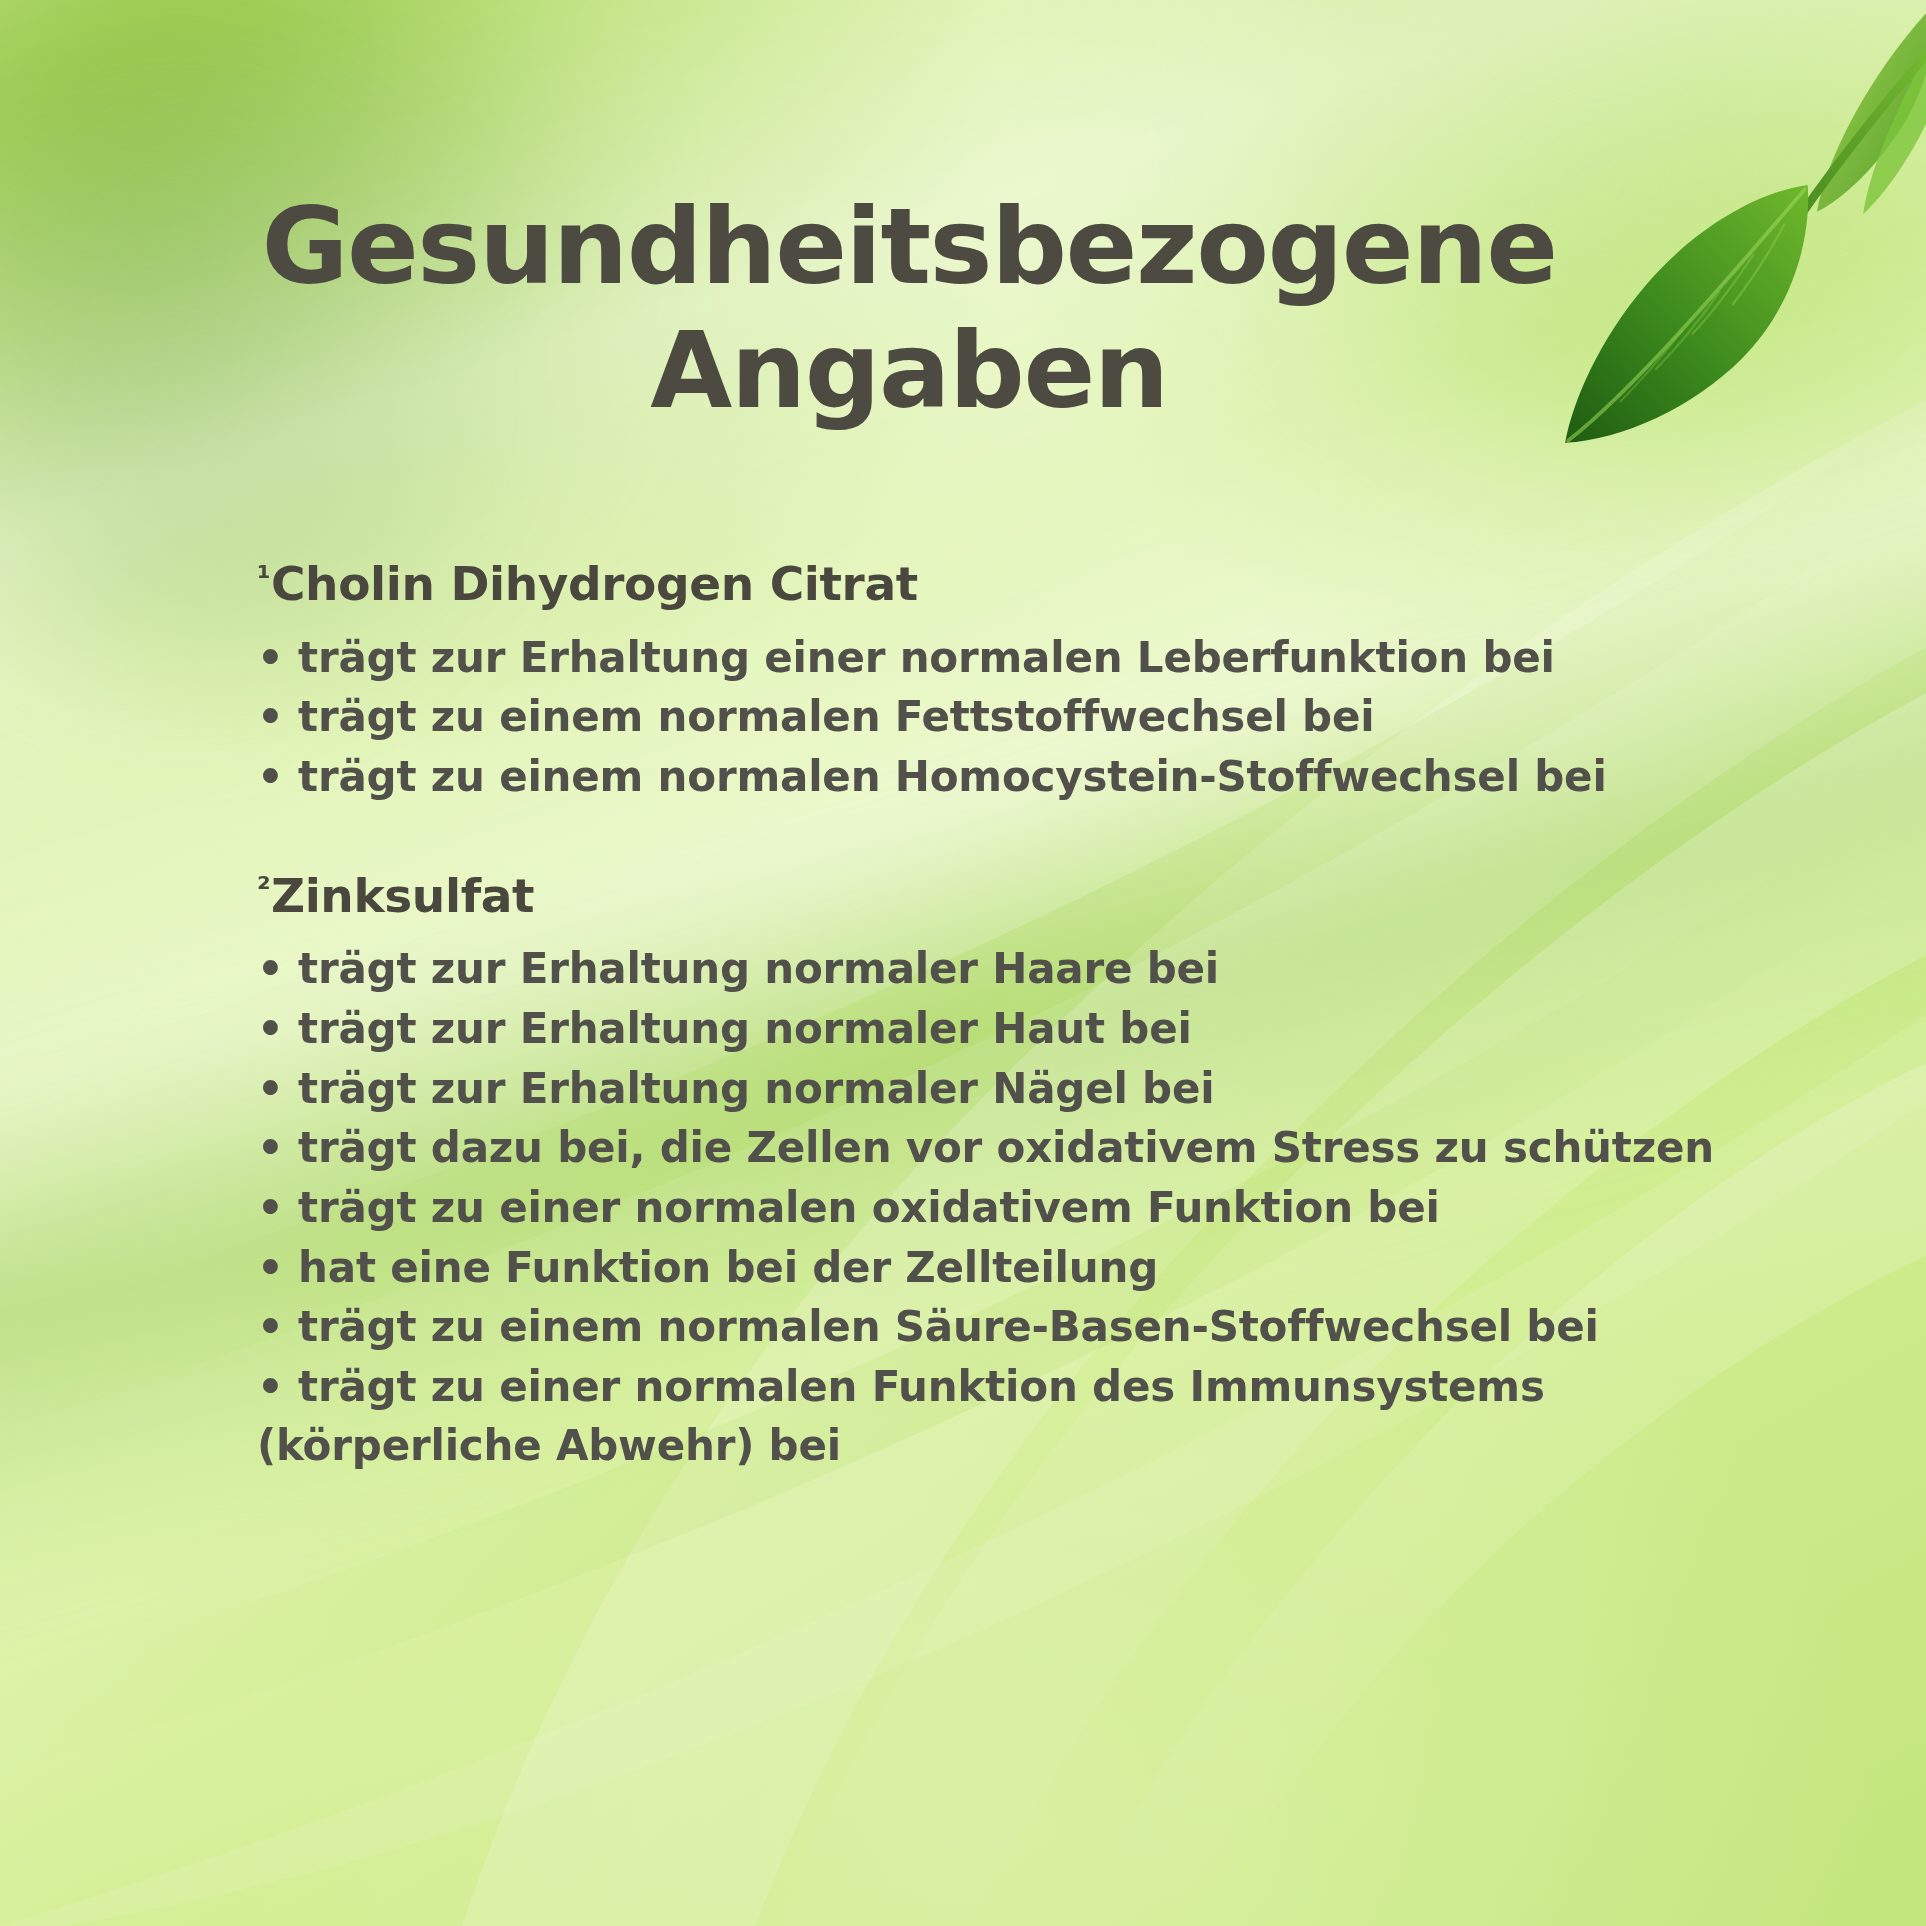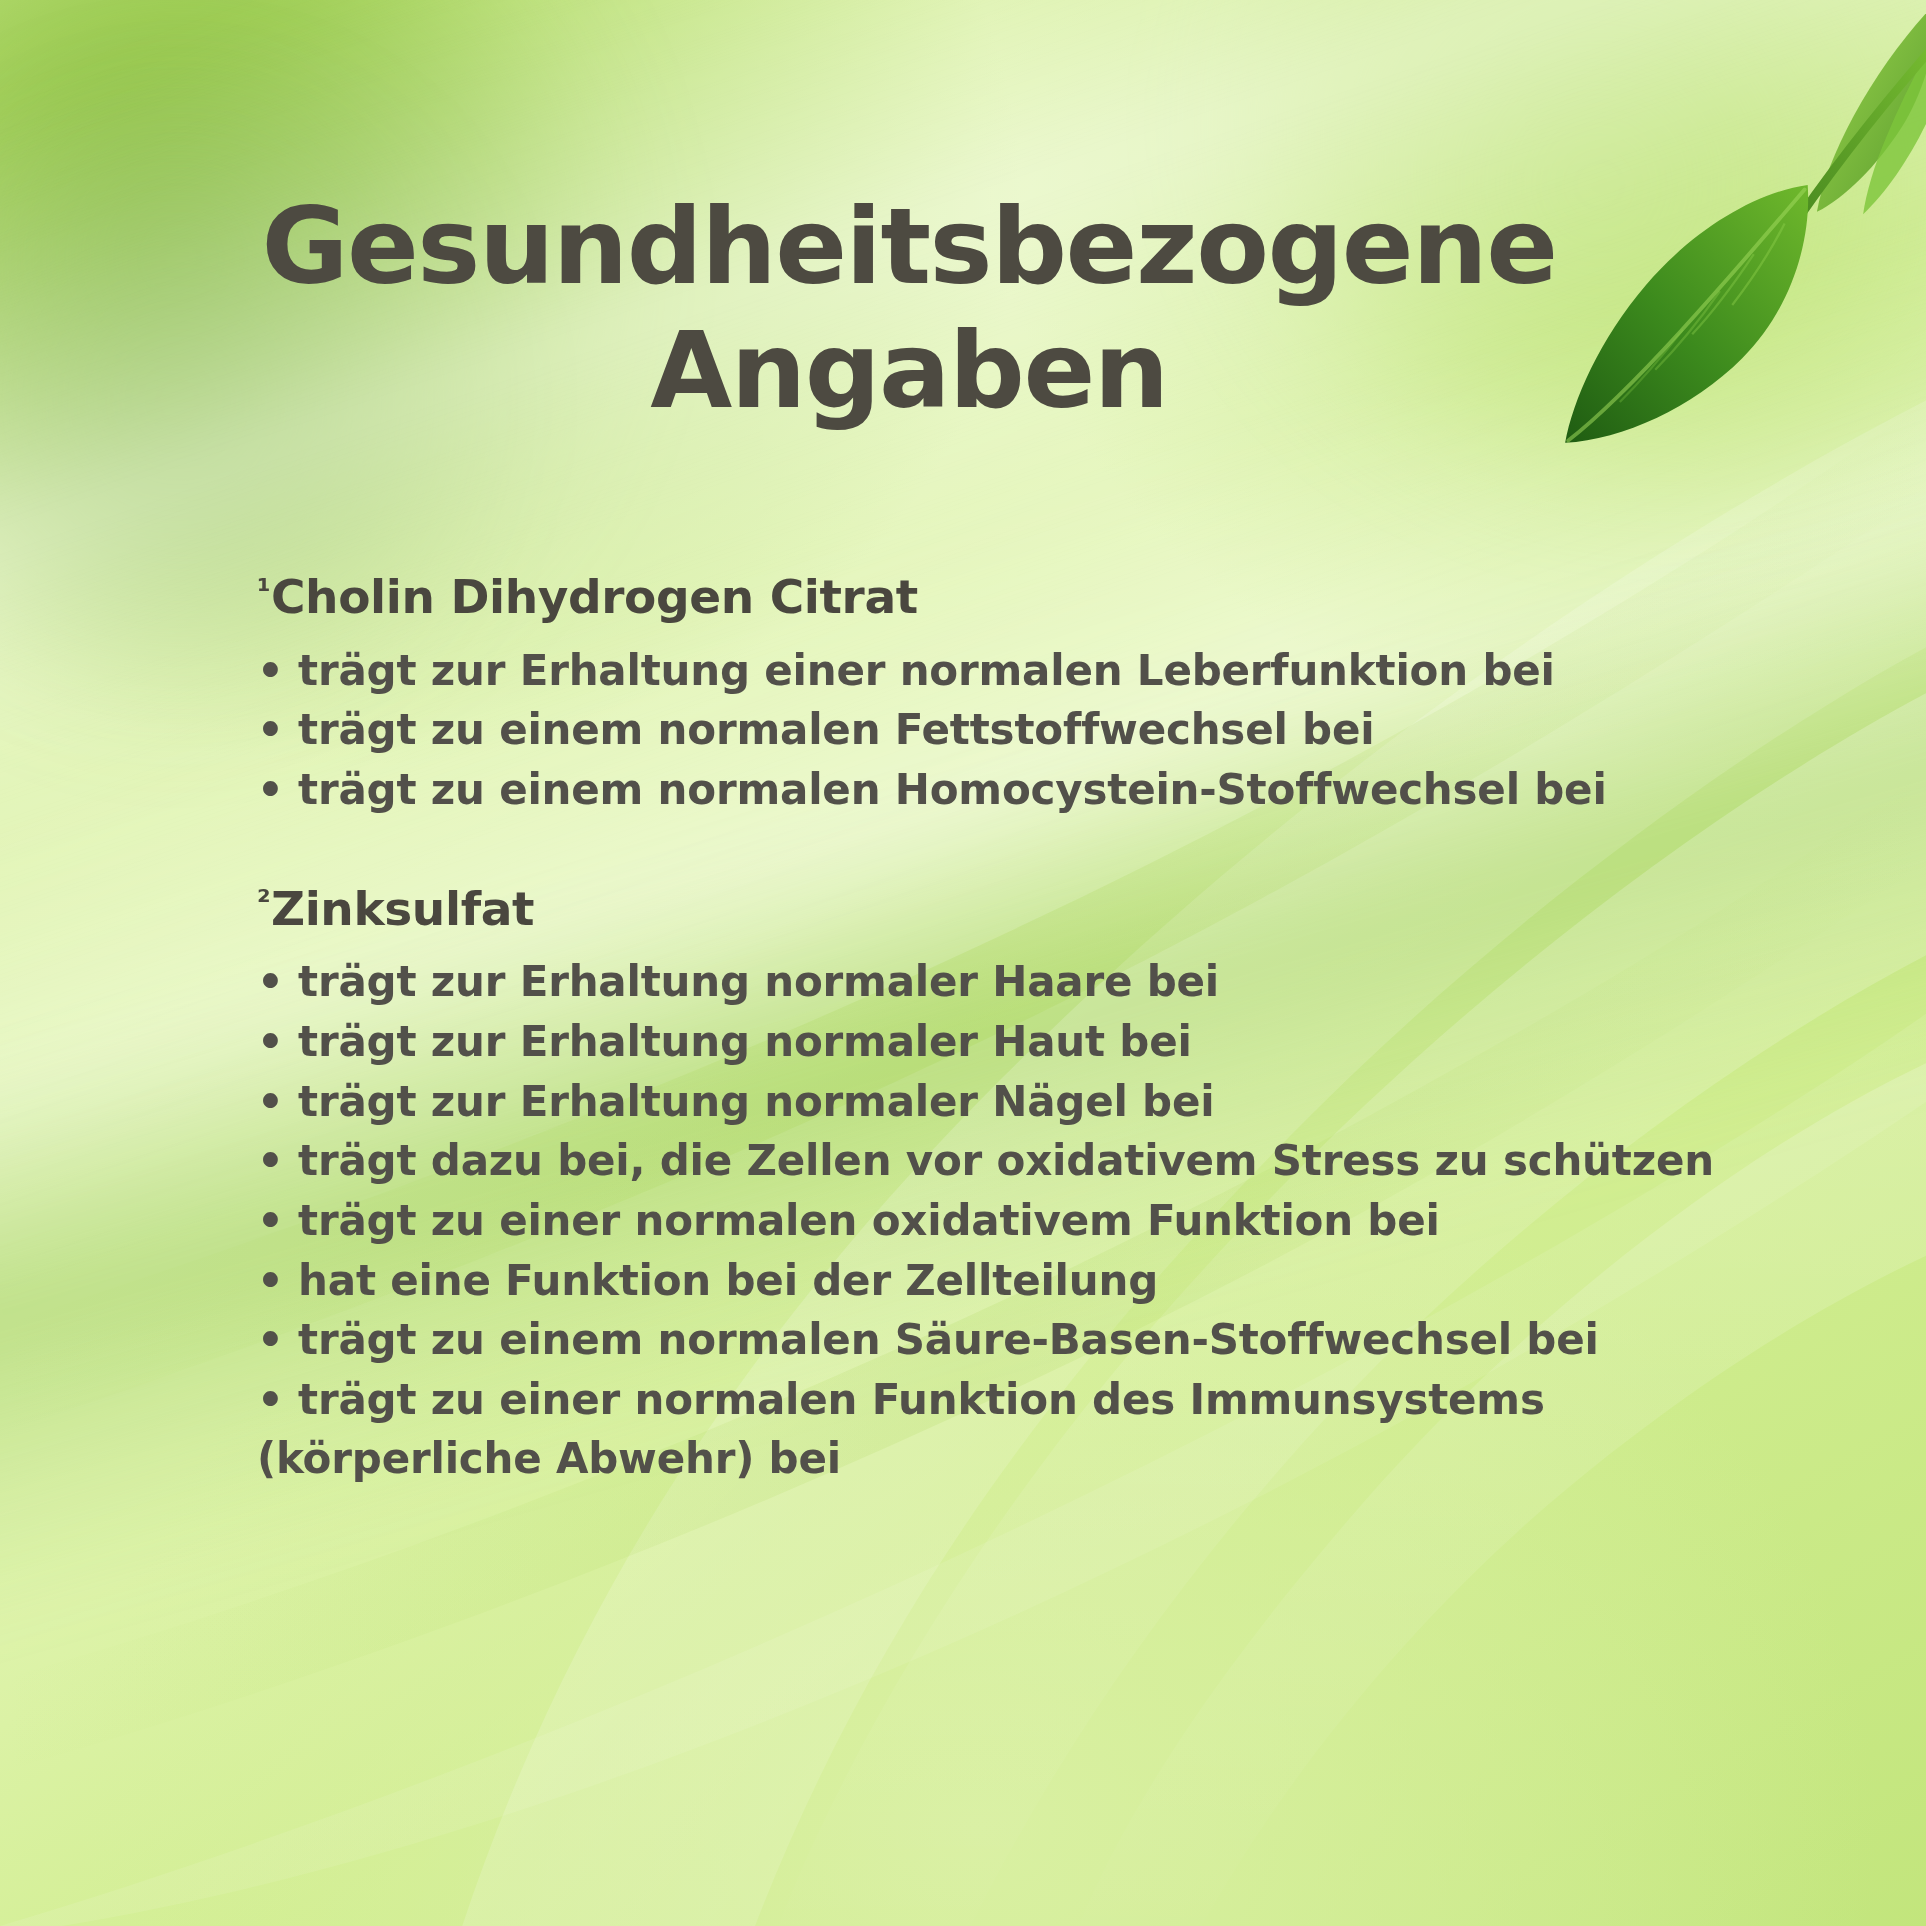--- a/index.html
+++ b/index.html
@@ -147,7 +147,7 @@
 
   .claims {
     position: absolute;
-    top: 568px;
+    top: 555px;
     left: 257px;
     width: 1479px;
     color: #4f4c45;

